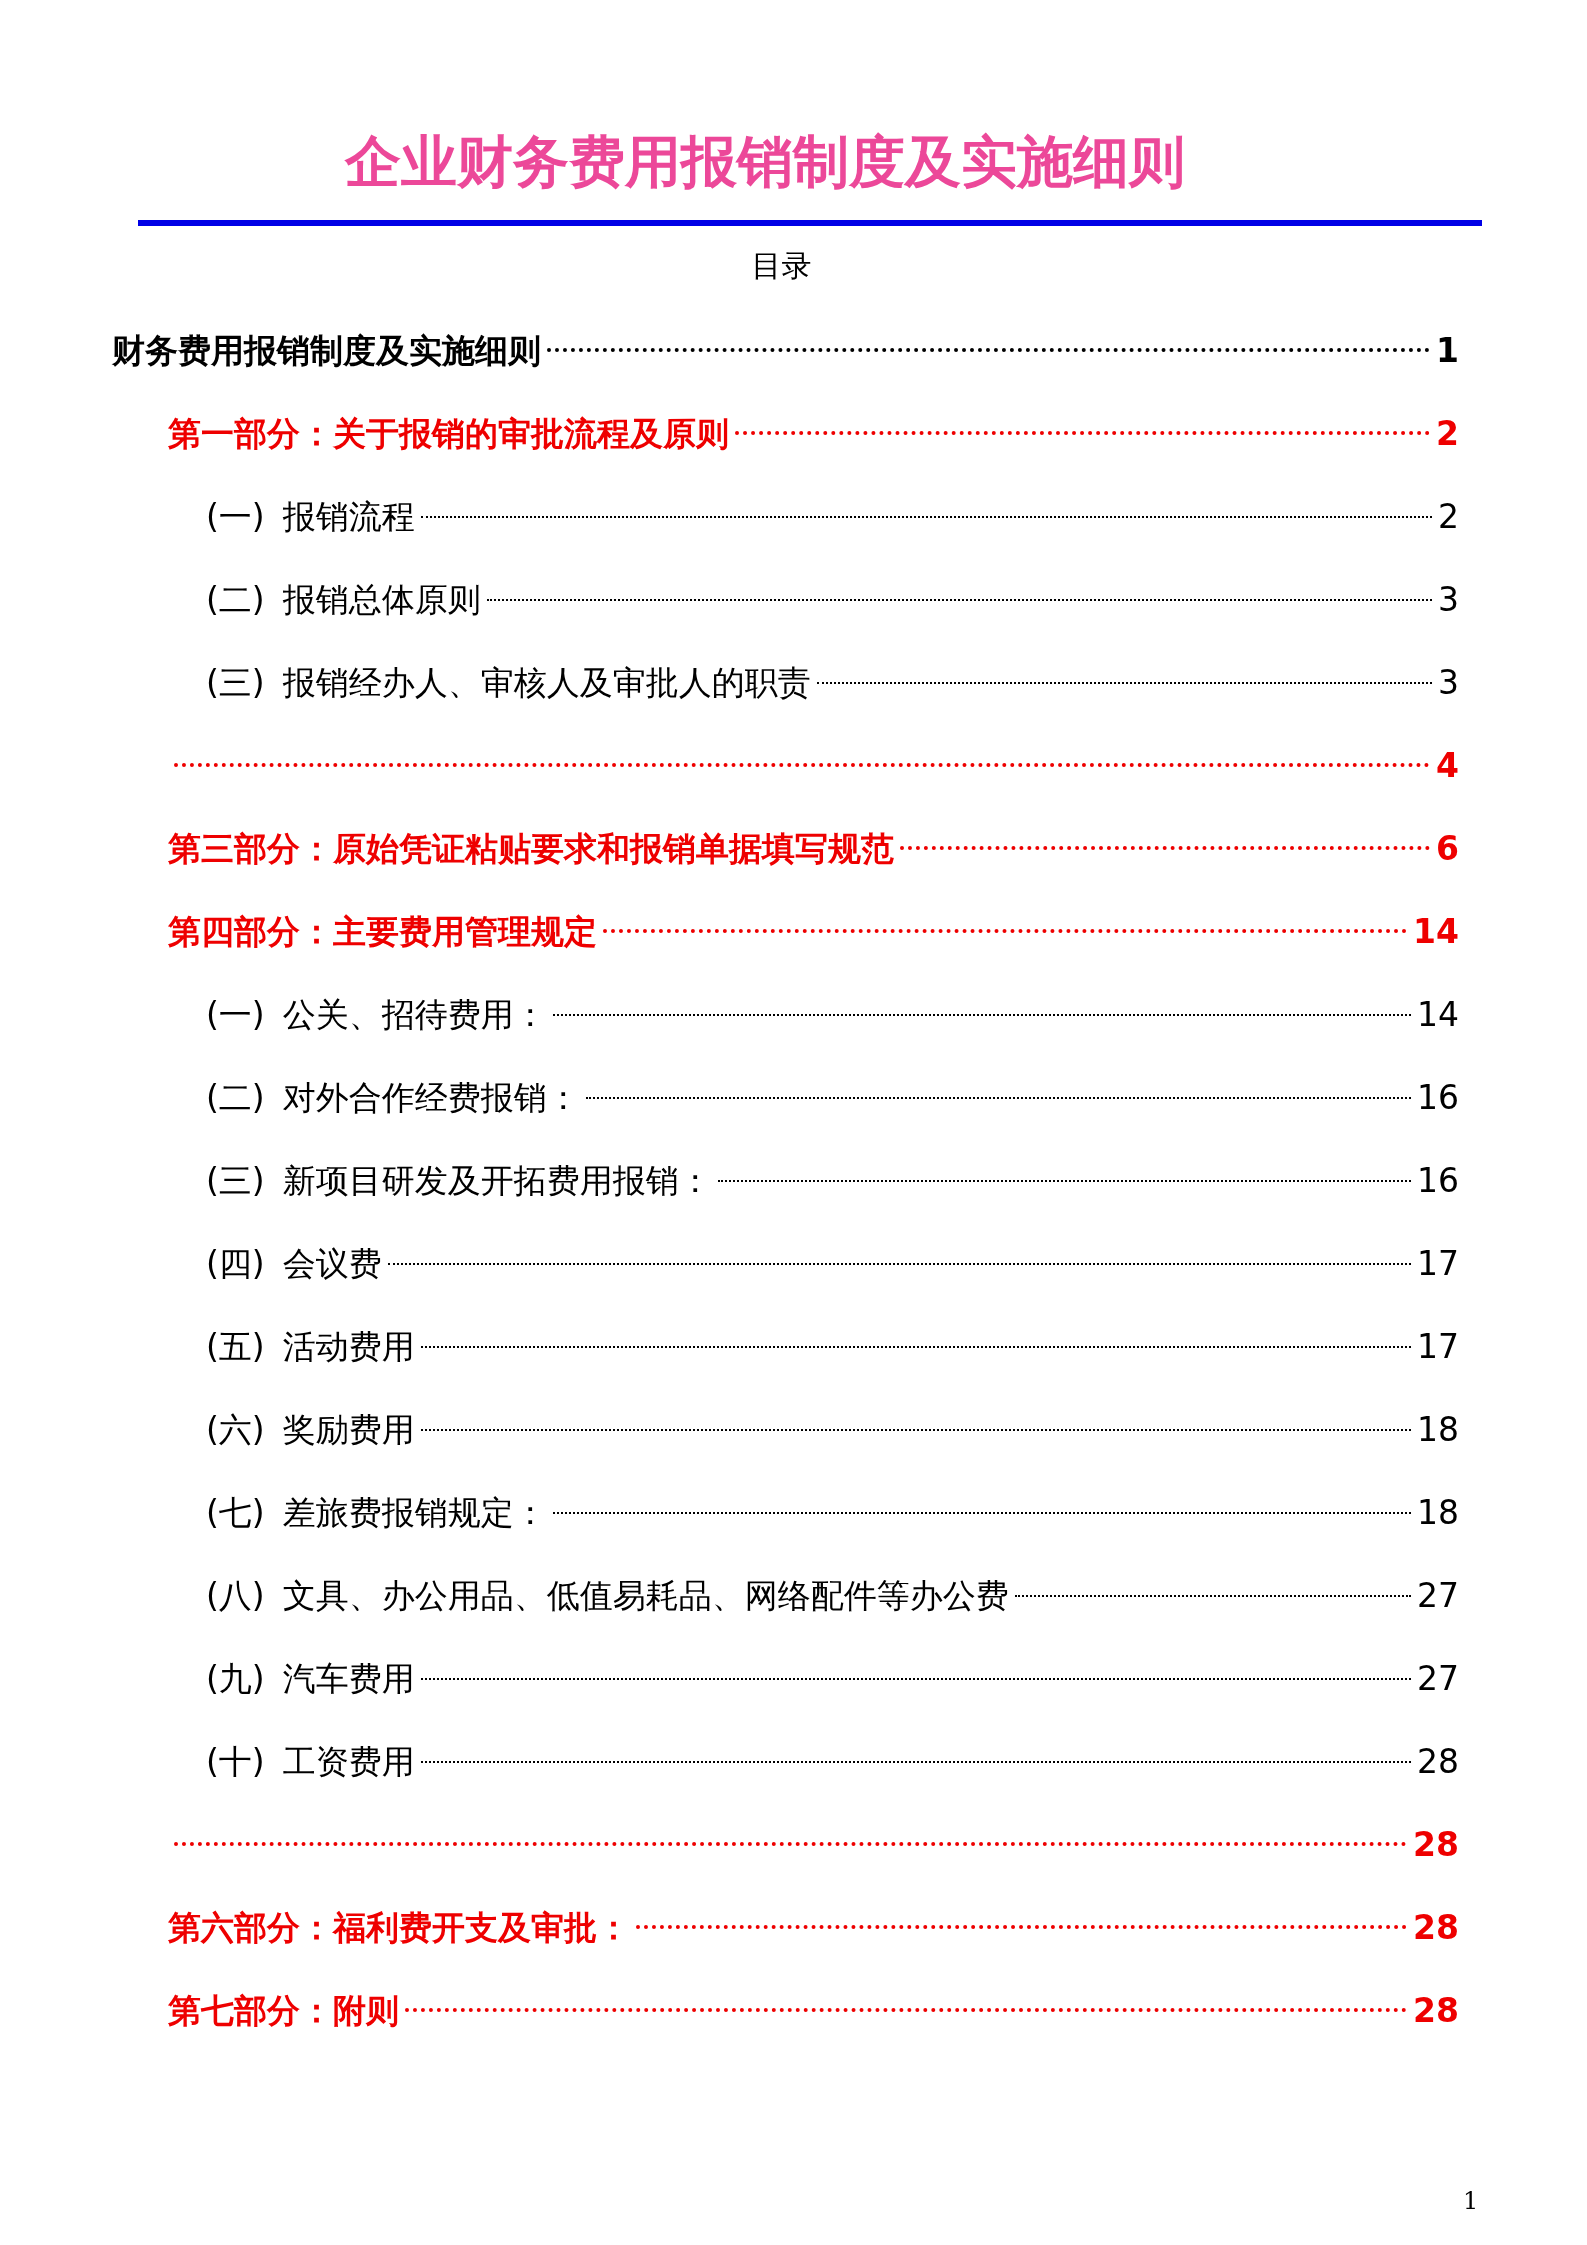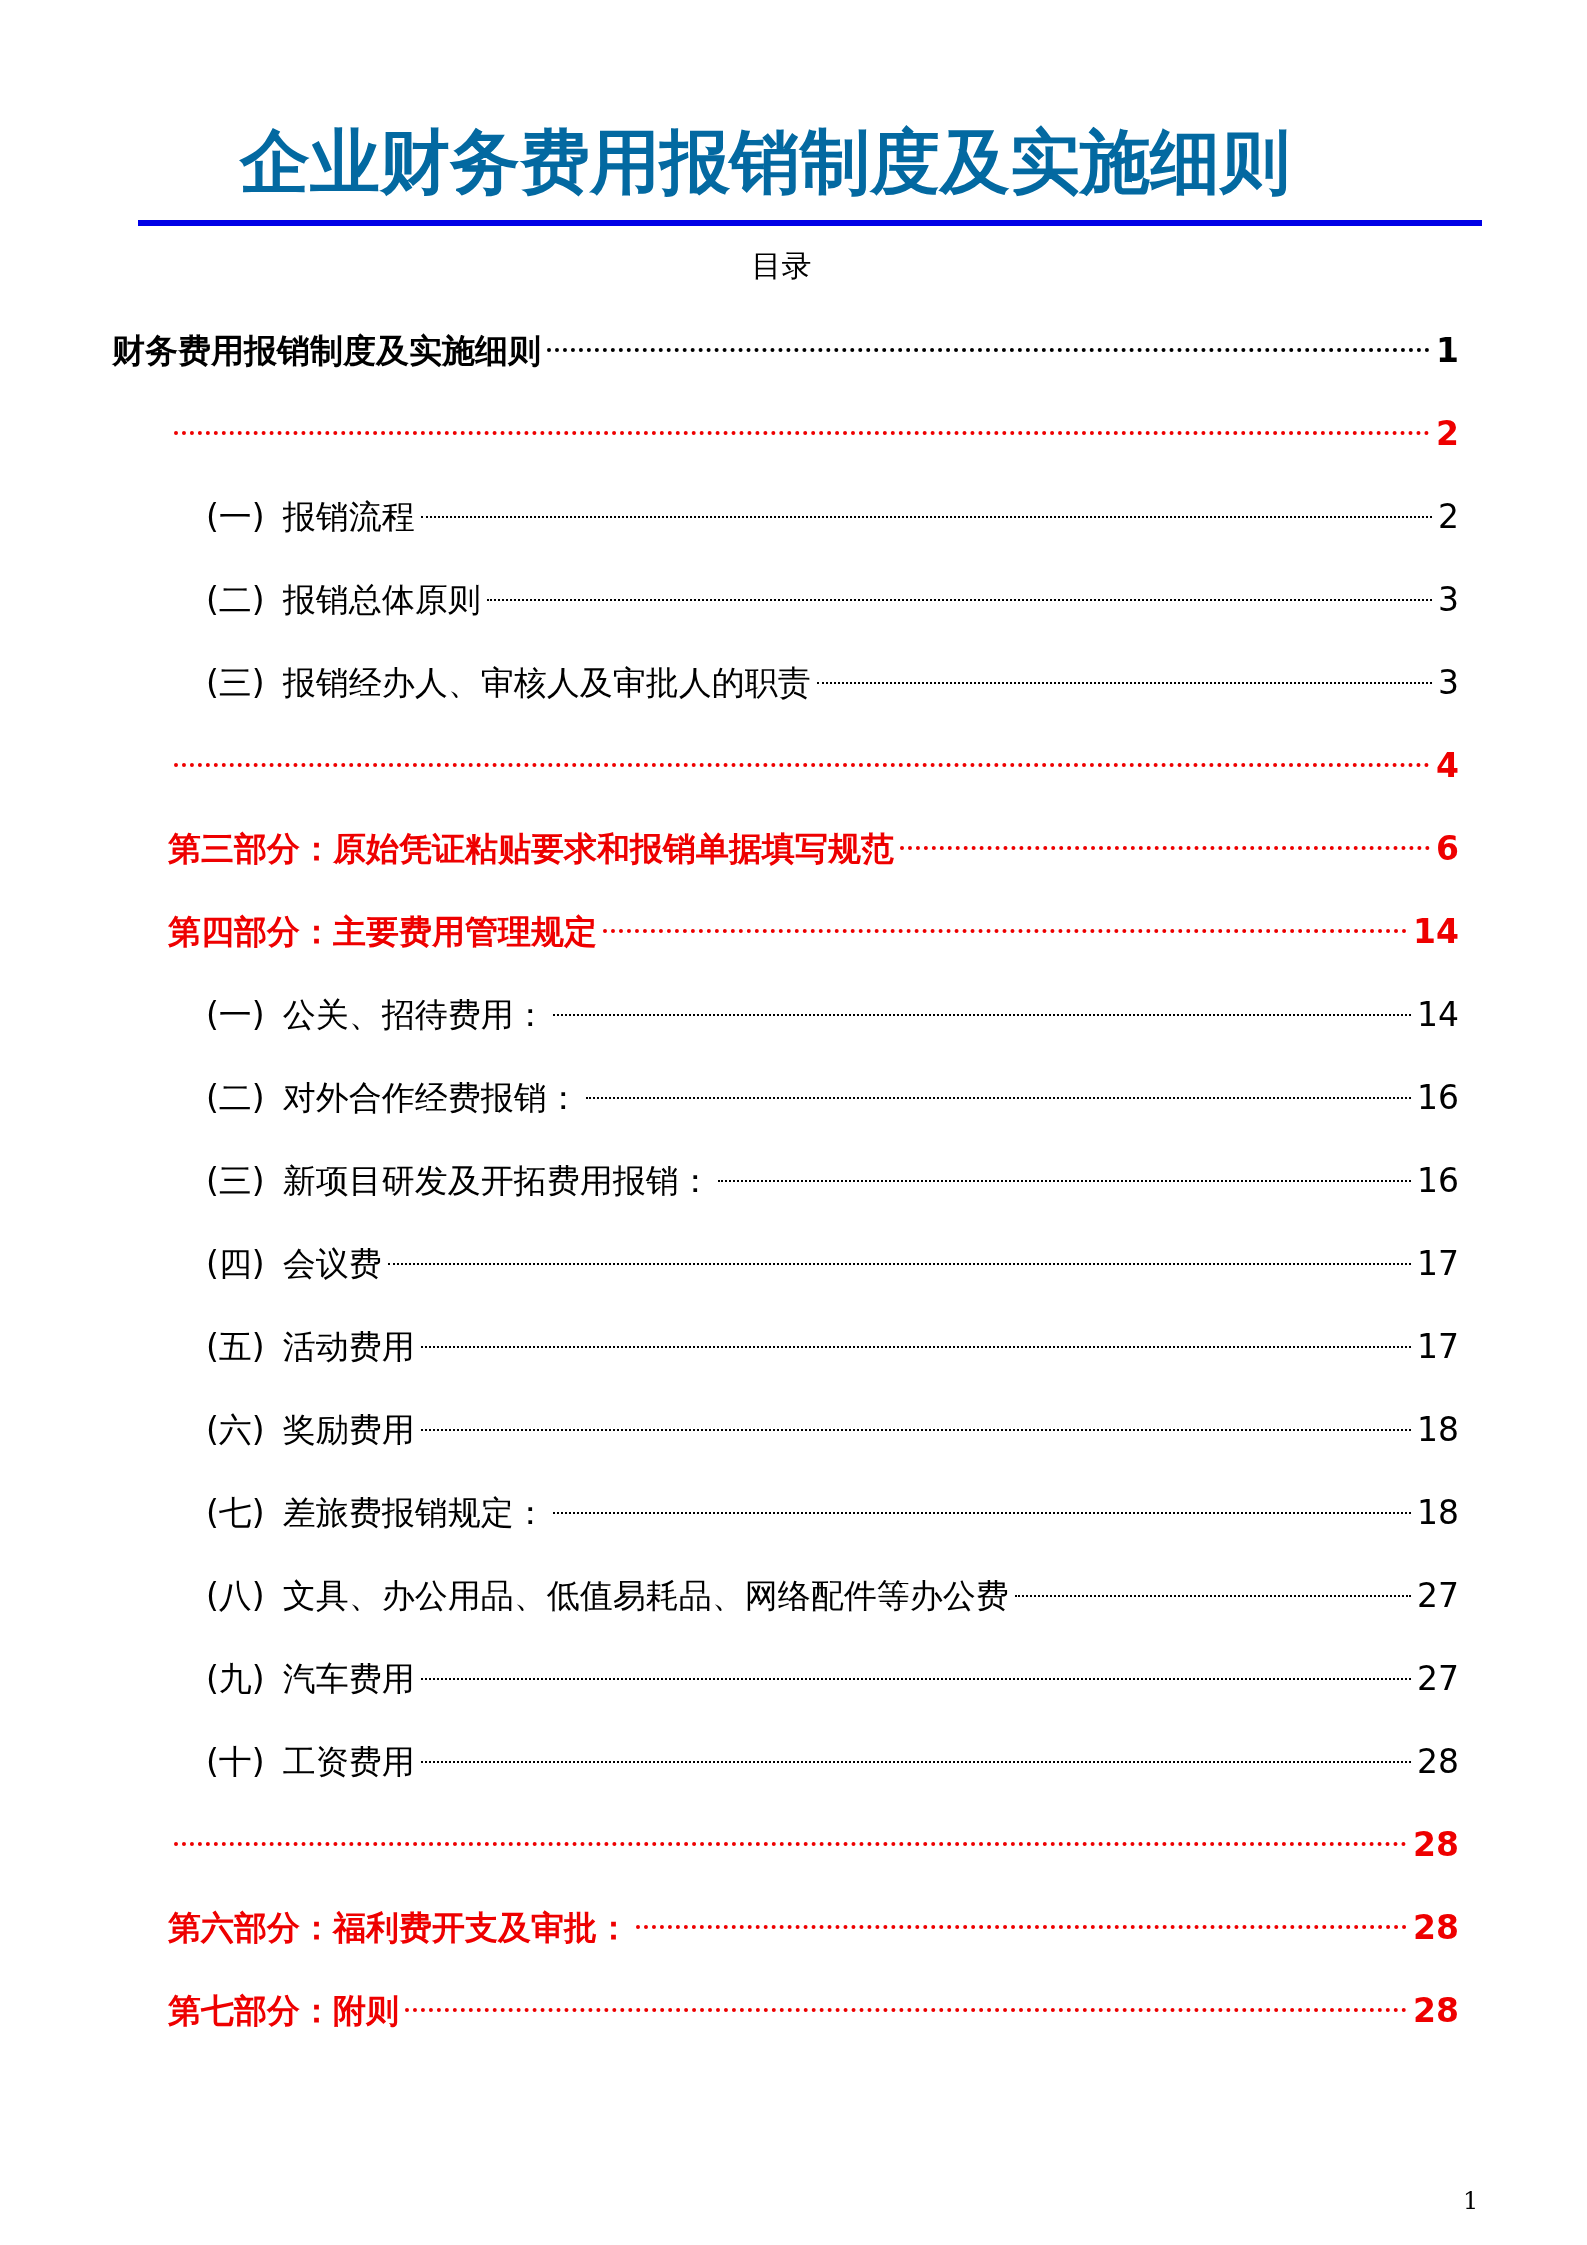--- a/index.html
+++ b/index.html
@@ -6,7 +6,7 @@
   body { width: 1587px; height: 2245px; position: relative; overflow: hidden;
          font-family: "DejaVu Sans", "Liberation Sans", sans-serif; color: #000; }
   .title { position: absolute; left: 0; width: 1530px; top: 122px; text-align: center;
-           font-size: 70px; font-weight: bold; color: #0369a1; letter-spacing: 0px;
+           font-size: 56px; font-weight: bold; color: #ec4899; letter-spacing: 0px;
            font-family: "DejaVu Sans", sans-serif; line-height: 80px; }
   .rule { position: absolute; left: 138px; width: 1344px; top: 220px; height: 6px; background: #0000e6; }
   .toc-heading { position: absolute; left: 0; width: 1563px; top: 246px; text-align: center;

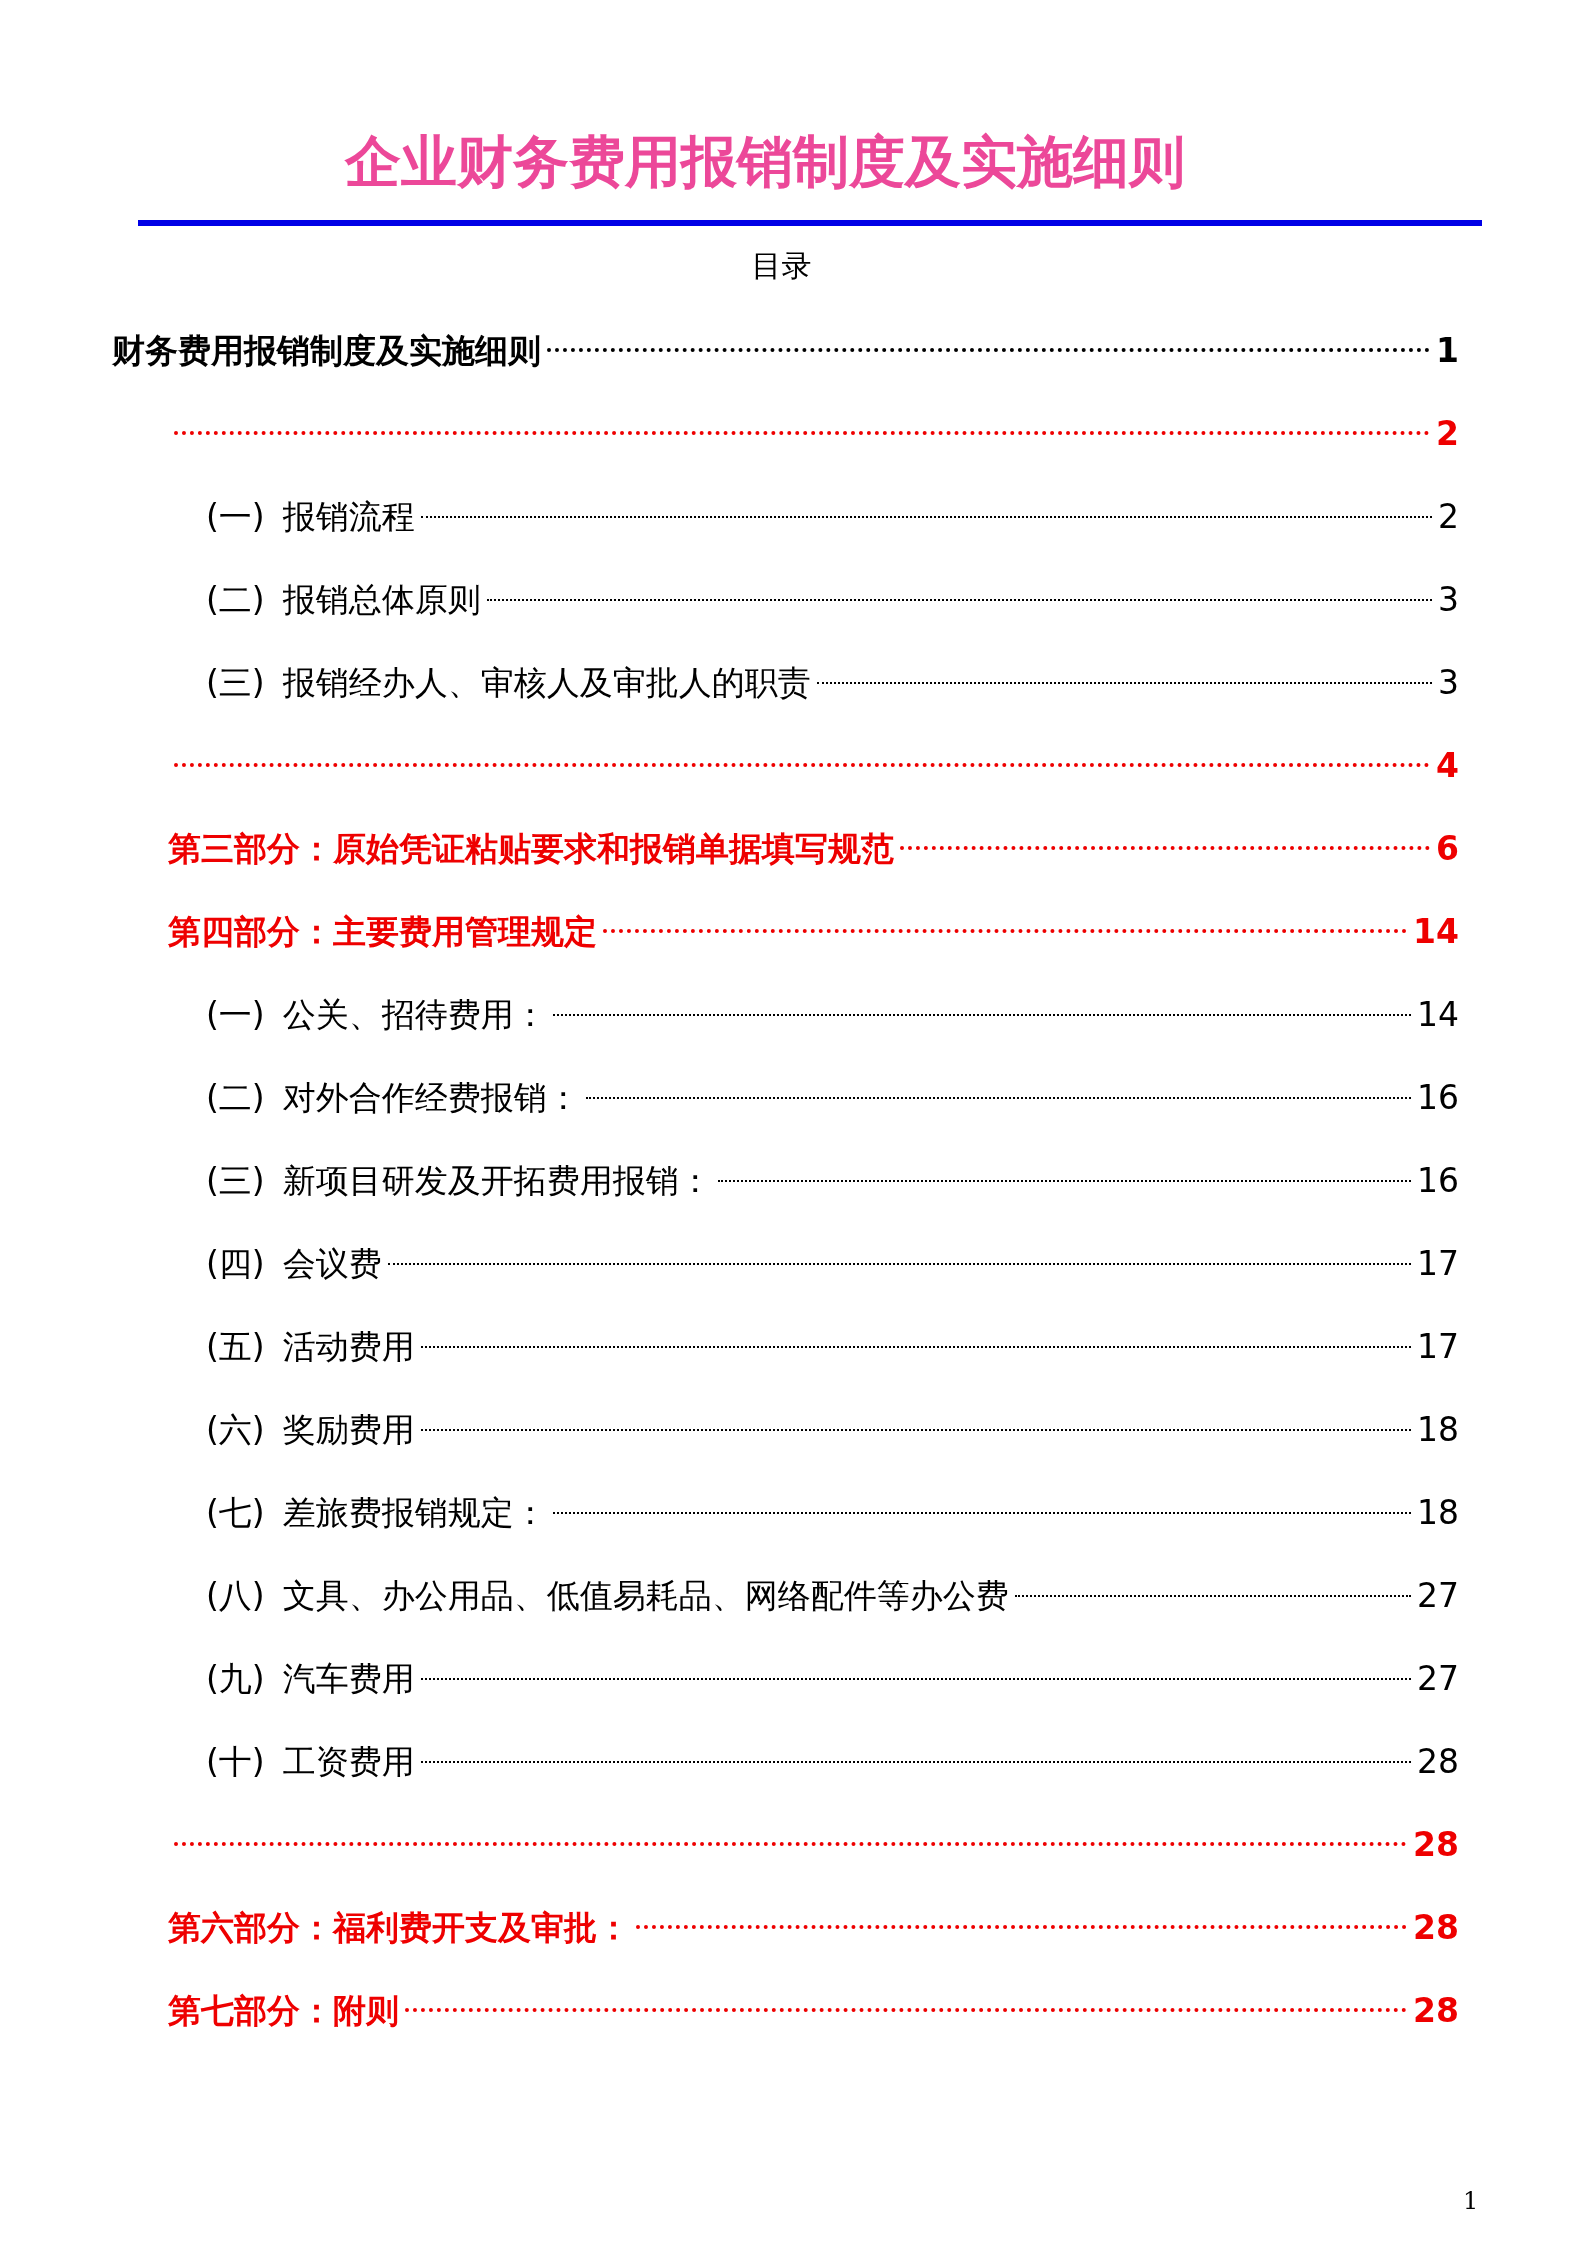--- a/index.html
+++ b/index.html
@@ -40,6 +40,7 @@
     <span class="page">1</span>
   </div>
   <div class="row lvl1" style="top:409px">
+    <span class="label">第一部分：关于报销的审批流程及原则</span>
     <span class="leader"></span>
     <span class="page">2</span>
   </div>

